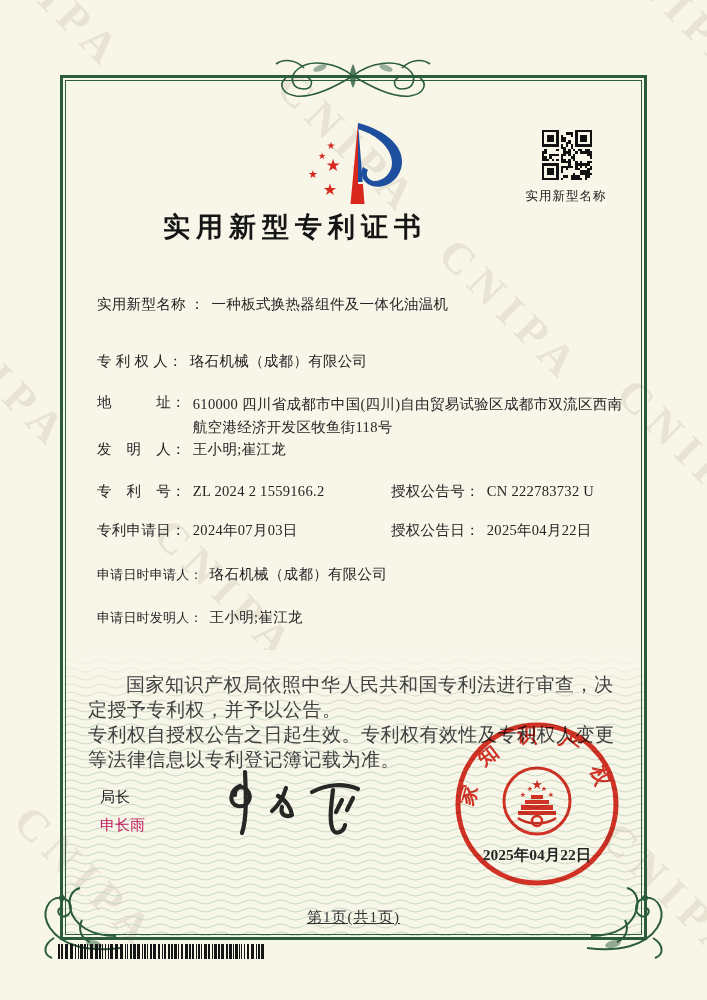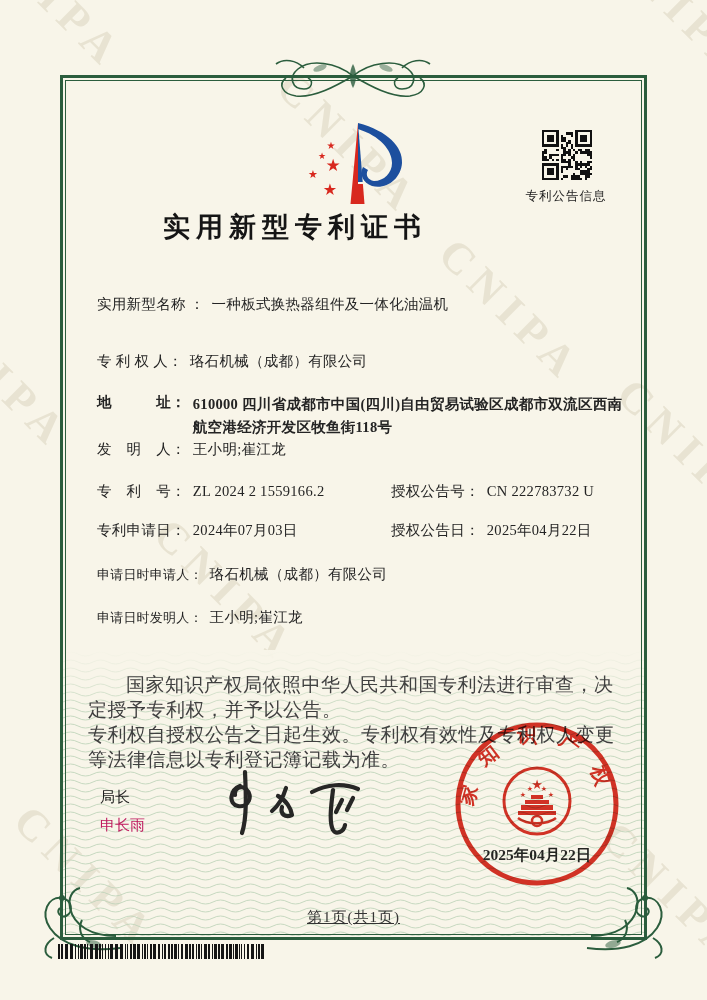--- a/index.html
+++ b/index.html
@@ -384,7 +384,7 @@
         <rect x="38.10" y="47.62" width="2.38" height="2.38" fill="#111"></rect>
         <rect x="42.86" y="47.62" width="2.38" height="2.38" fill="#111"></rect>
       </svg></div>
-  <div class="qr-label">专利公告信息</div>
+  <div class="qr-label">实用新型名称</div>
 
   <div class="title">实用新型专利证书</div>
 

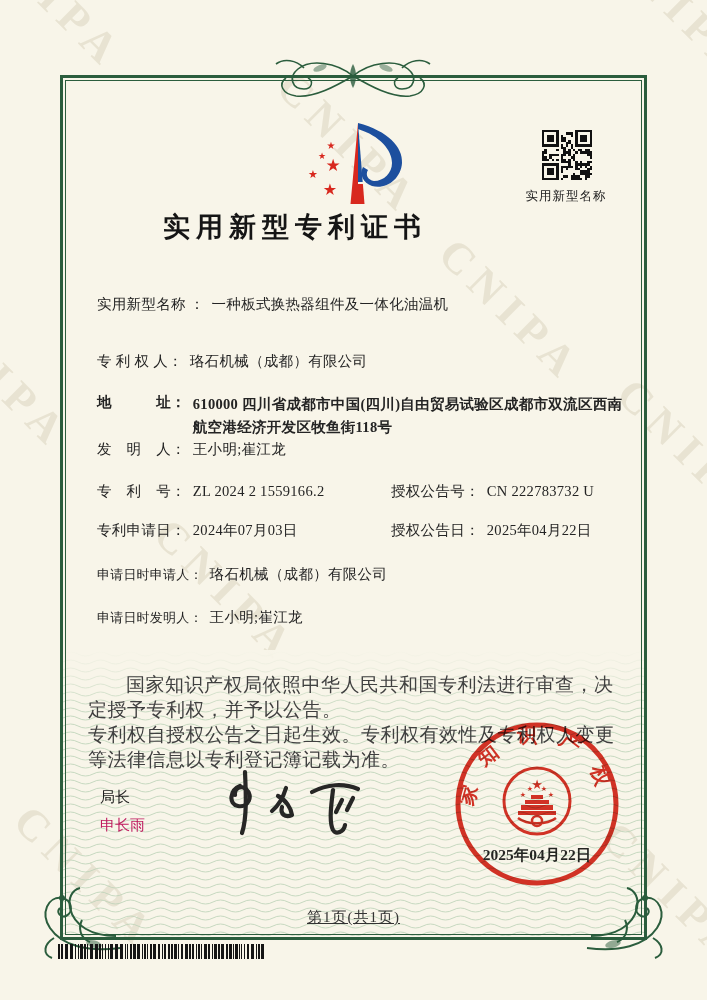--- a/index.html
+++ b/index.html
@@ -51,7 +51,7 @@
     letter-spacing:.3px; white-space:nowrap;
   }
   .field .fvalue{margin-left:7px;}
-  .field.two-line{white-space:normal; display:flex; align-items:flex-start;font-weight:bold;}
+  .field.two-line{white-space:normal; display:flex; align-items:flex-start;}
   .field.two-line .fvalue{width:432px; line-height:23px; display:inline-block;}
   .field .flabel{display:inline-block;}
   .field .flabel.small{font-size:13px; letter-spacing:.2px;}

